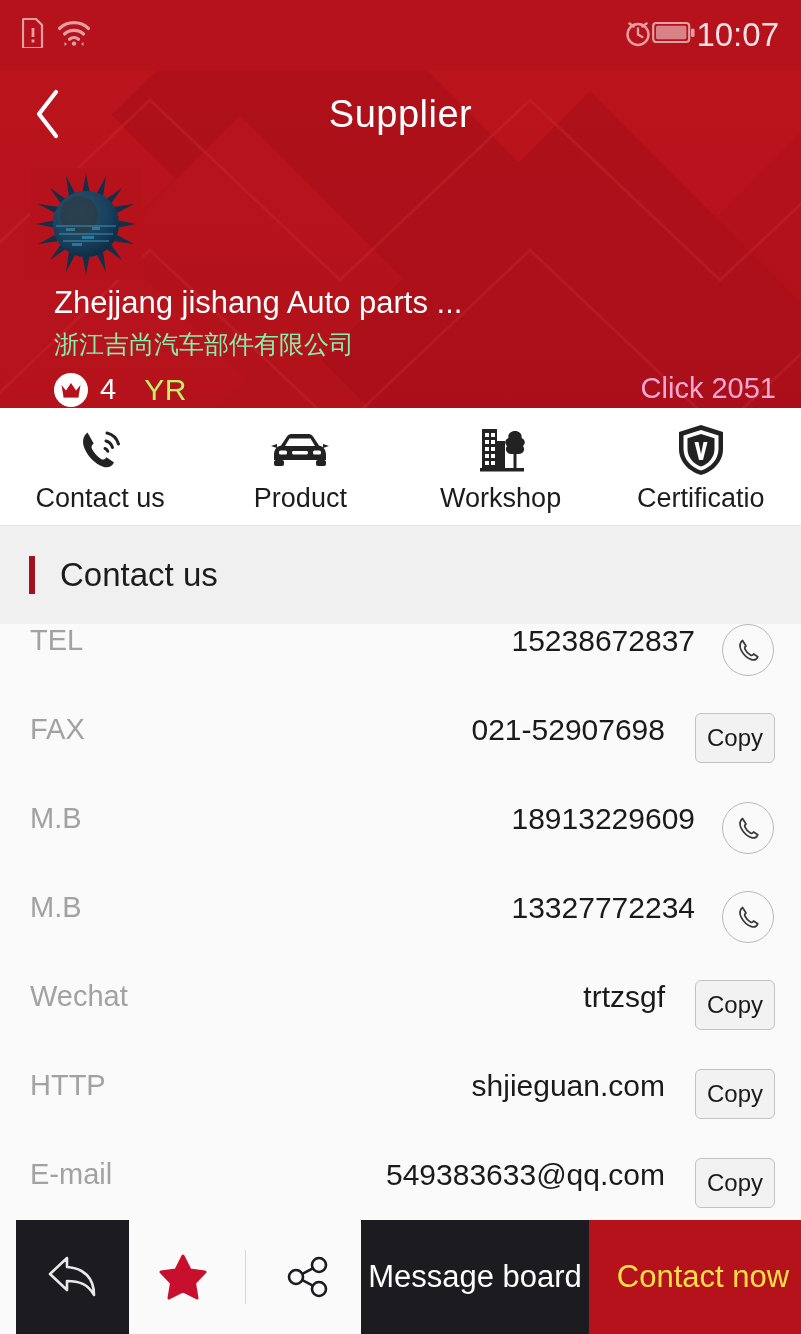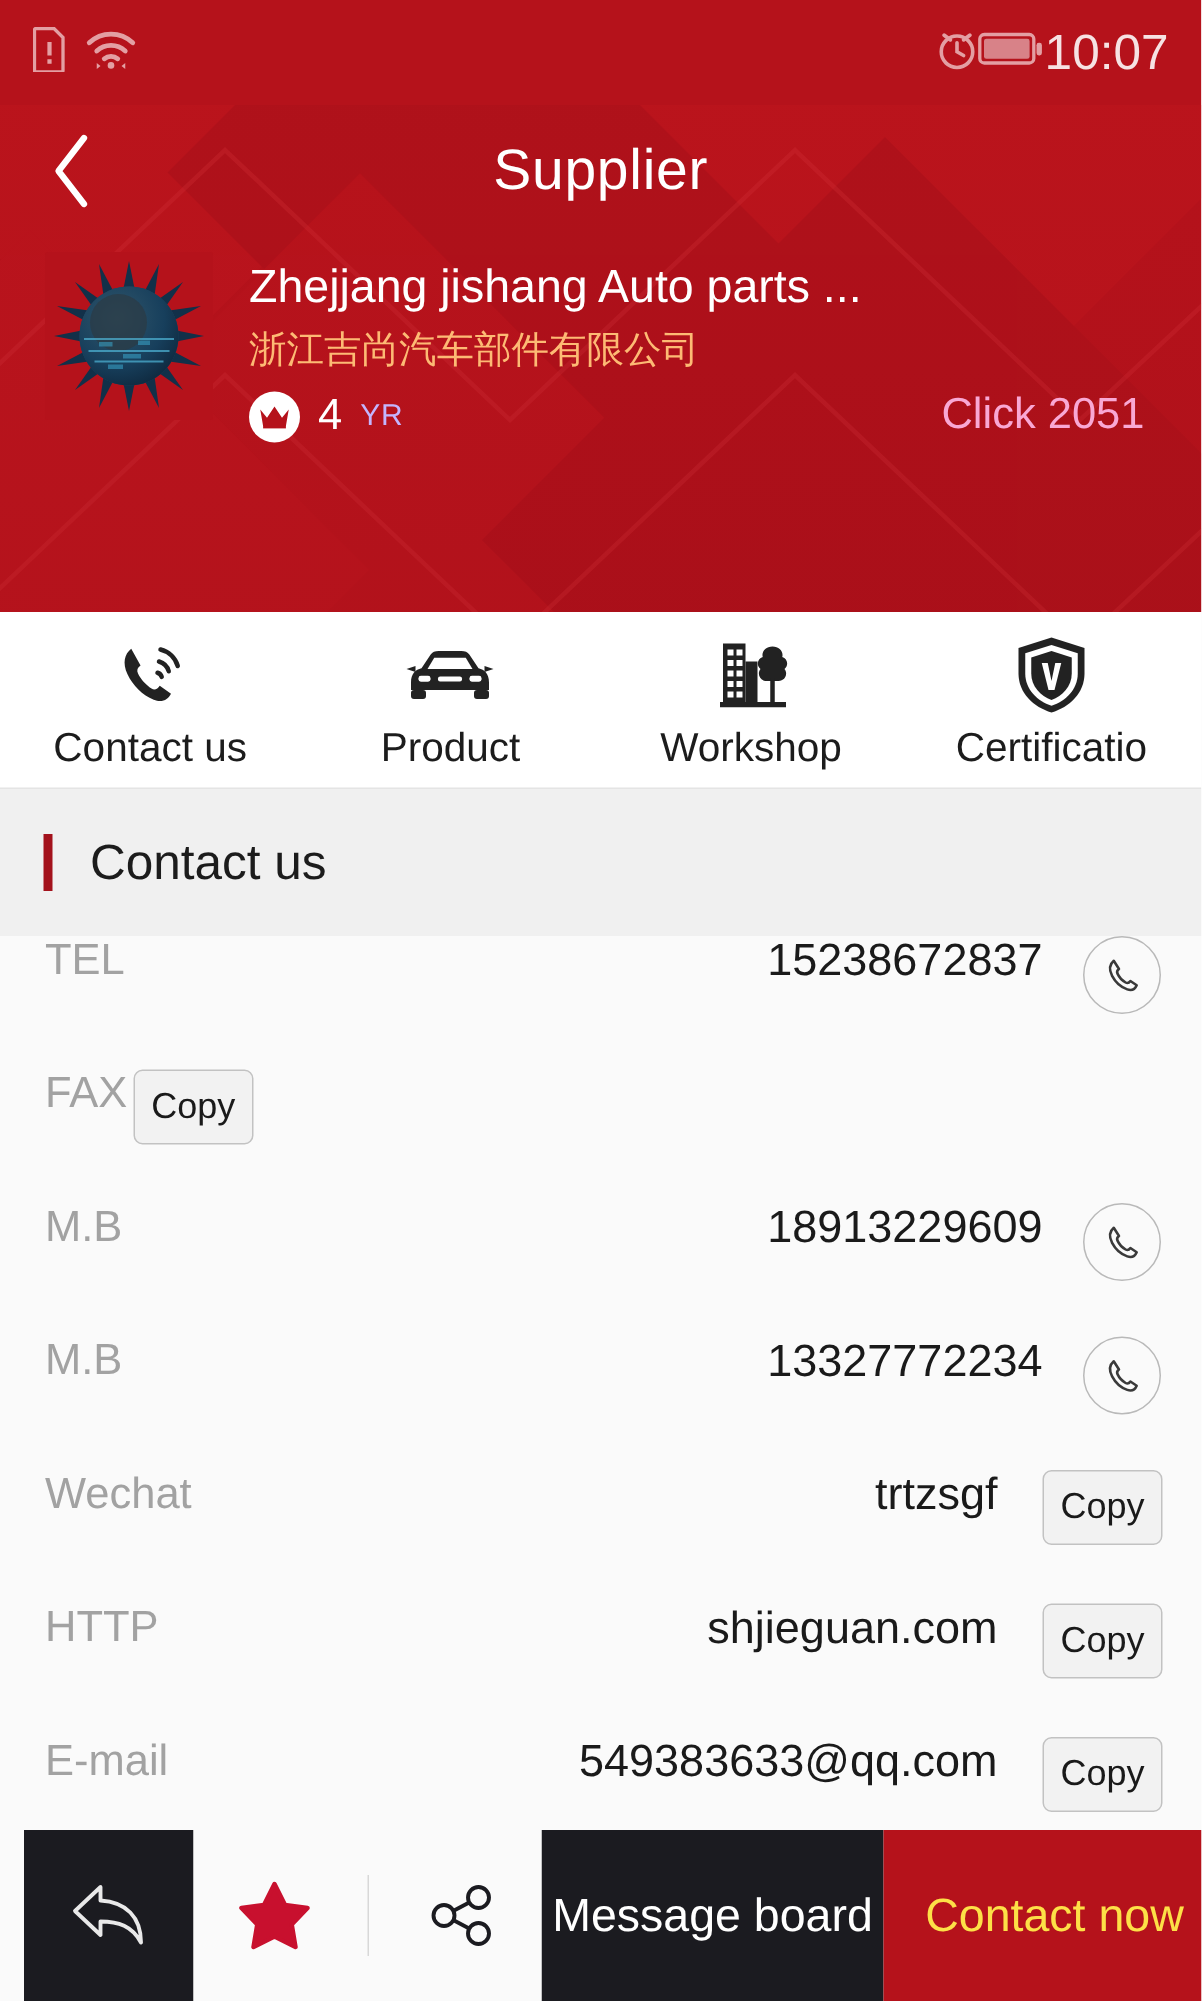--- a/index.html
+++ b/index.html
@@ -88,8 +88,9 @@
     position: relative;
     z-index: 2;
     display: flex;
-    padding: 10px 38px 0 30px;
-    box-sizing: border-box;
+    padding: 10px 25px 0 30px;
+    box-sizing: border-box;
+    flex-direction: column;
   }
   .logo {
     width: 112px;

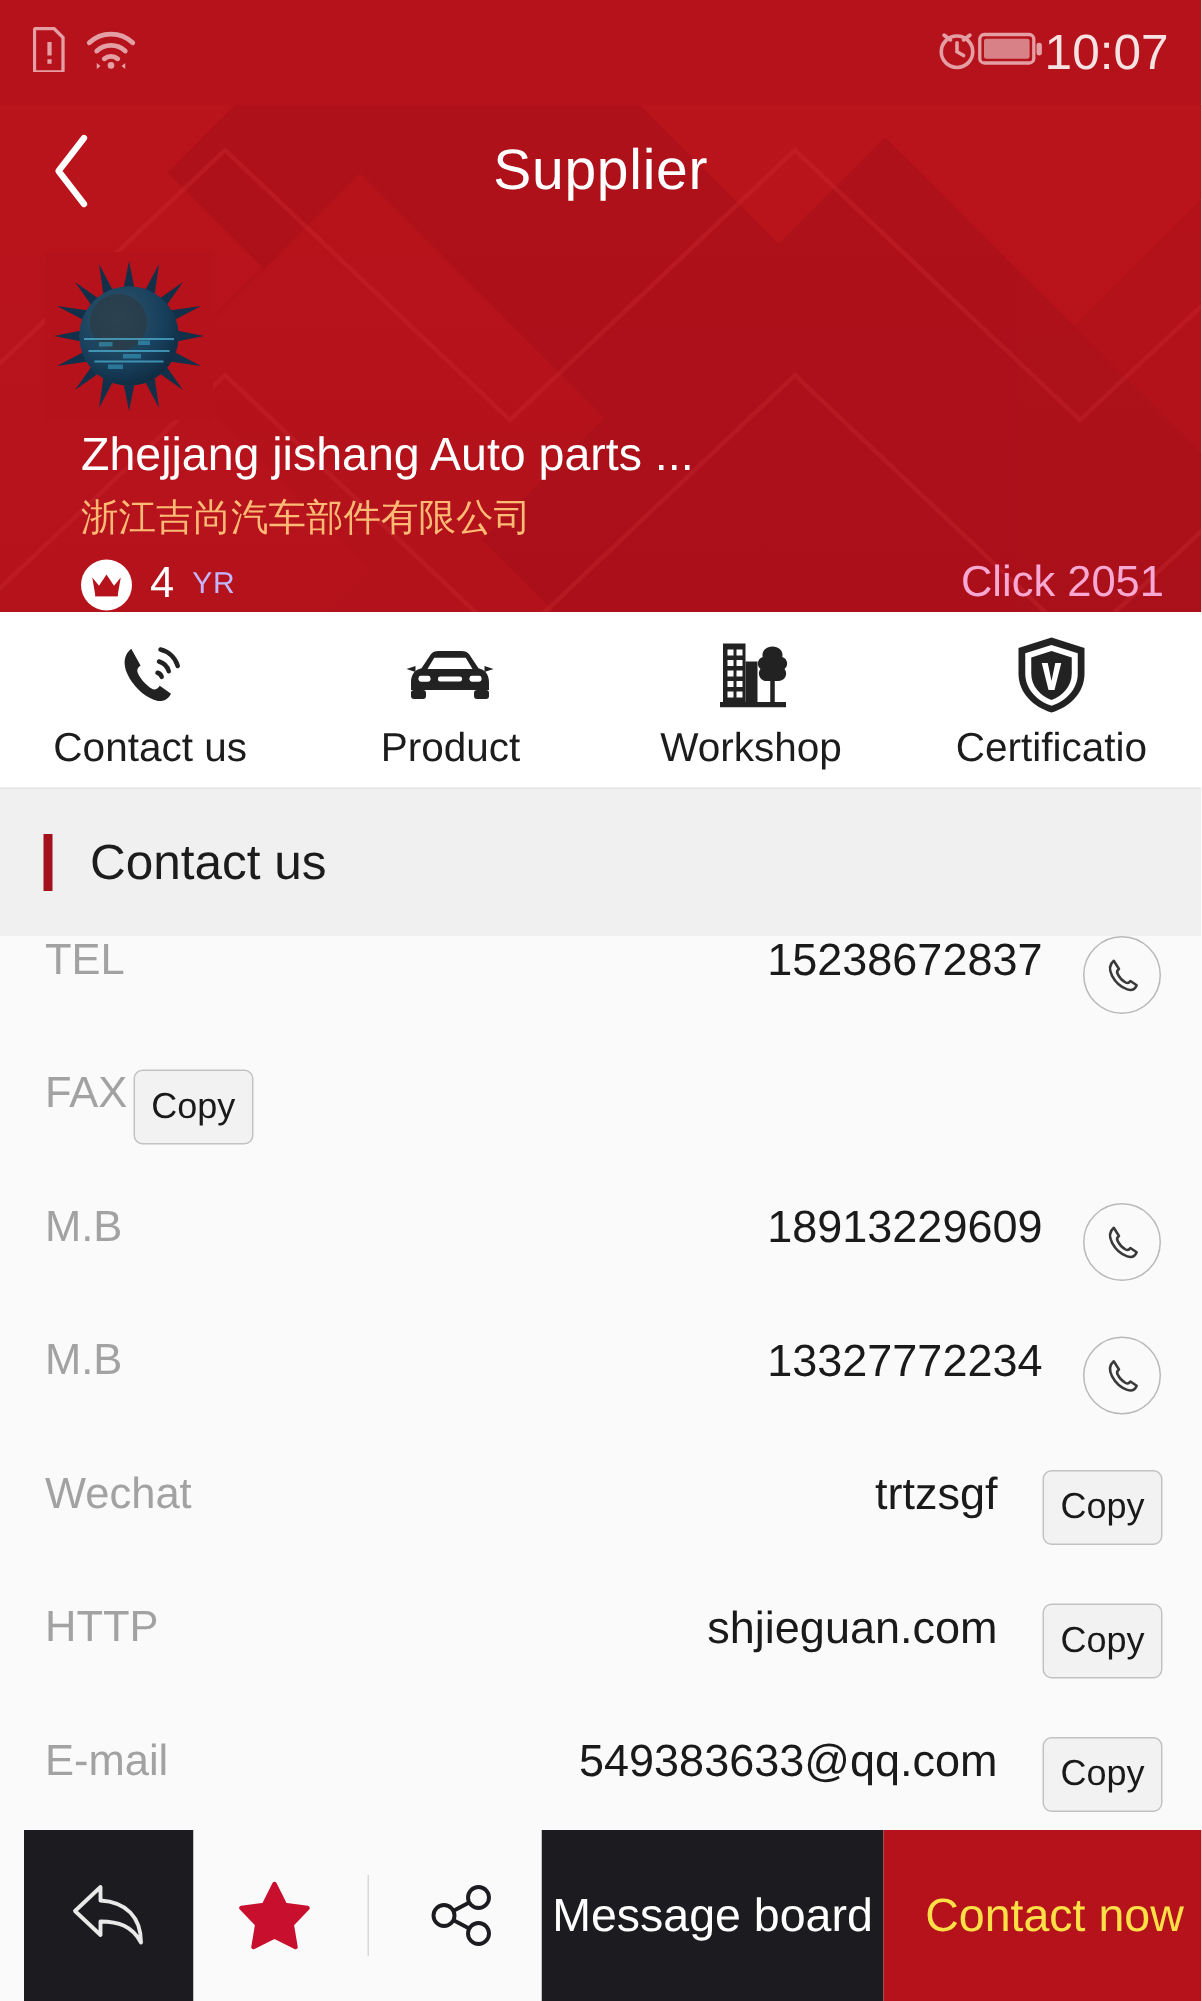--- a/index.html
+++ b/index.html
@@ -115,7 +115,7 @@
     overflow: hidden;
   }
   .sup-name-cn {
-    color: #fdba74;
+    color: #86efac;
     font-size: 25px;
     line-height: 34px;
     margin-top: 6px;

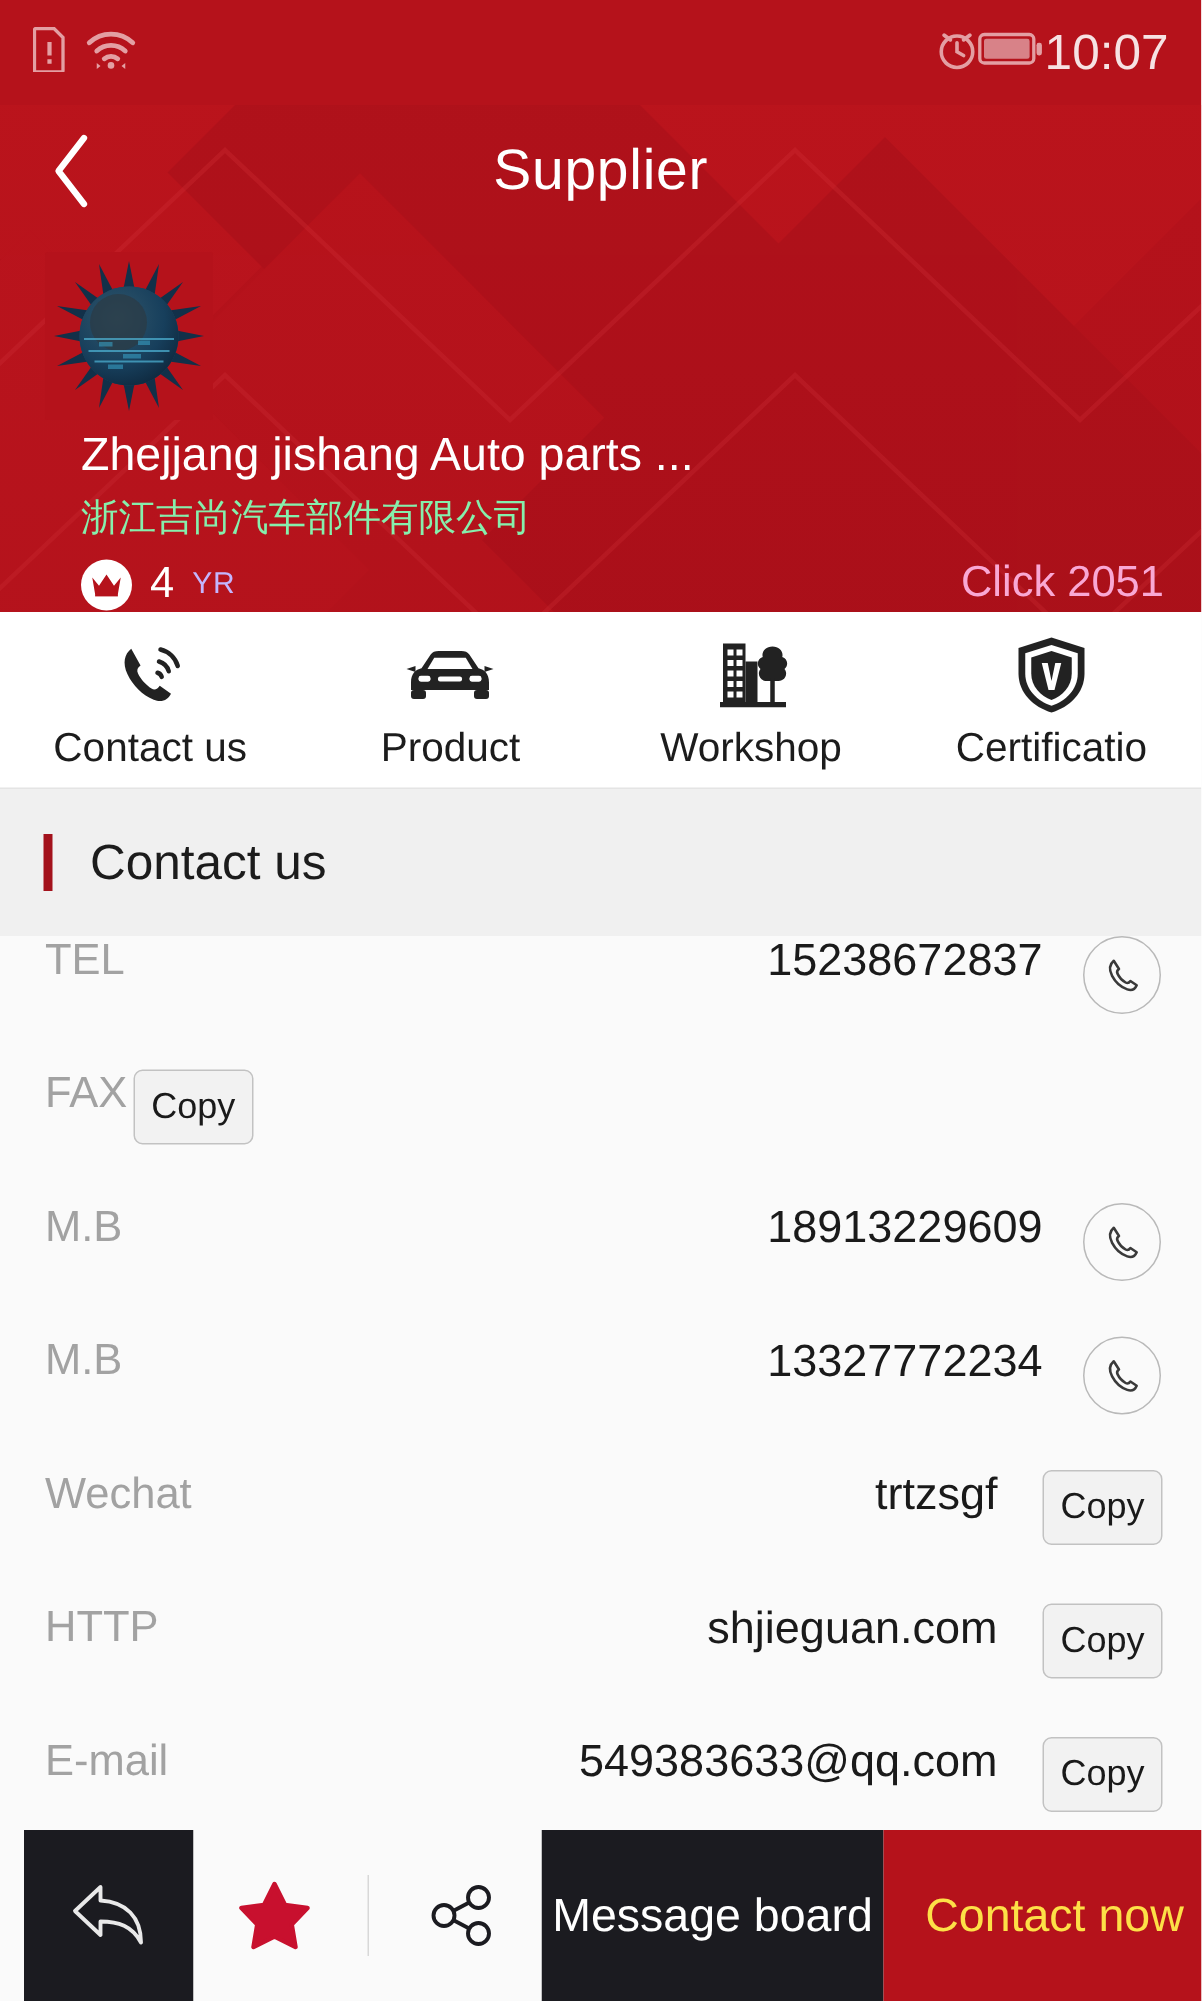--- a/index.html
+++ b/index.html
@@ -142,9 +142,9 @@
     margin-left: 12px;
   }
   .yr-unit {
-    color: #c4b5fd;
-    font-size: 20px;
-    margin-left: 12px;
+    color: #bef264;
+    font-size: 30px;
+    margin-left: 28px;
     letter-spacing: .5px;
   }
   .click-count {

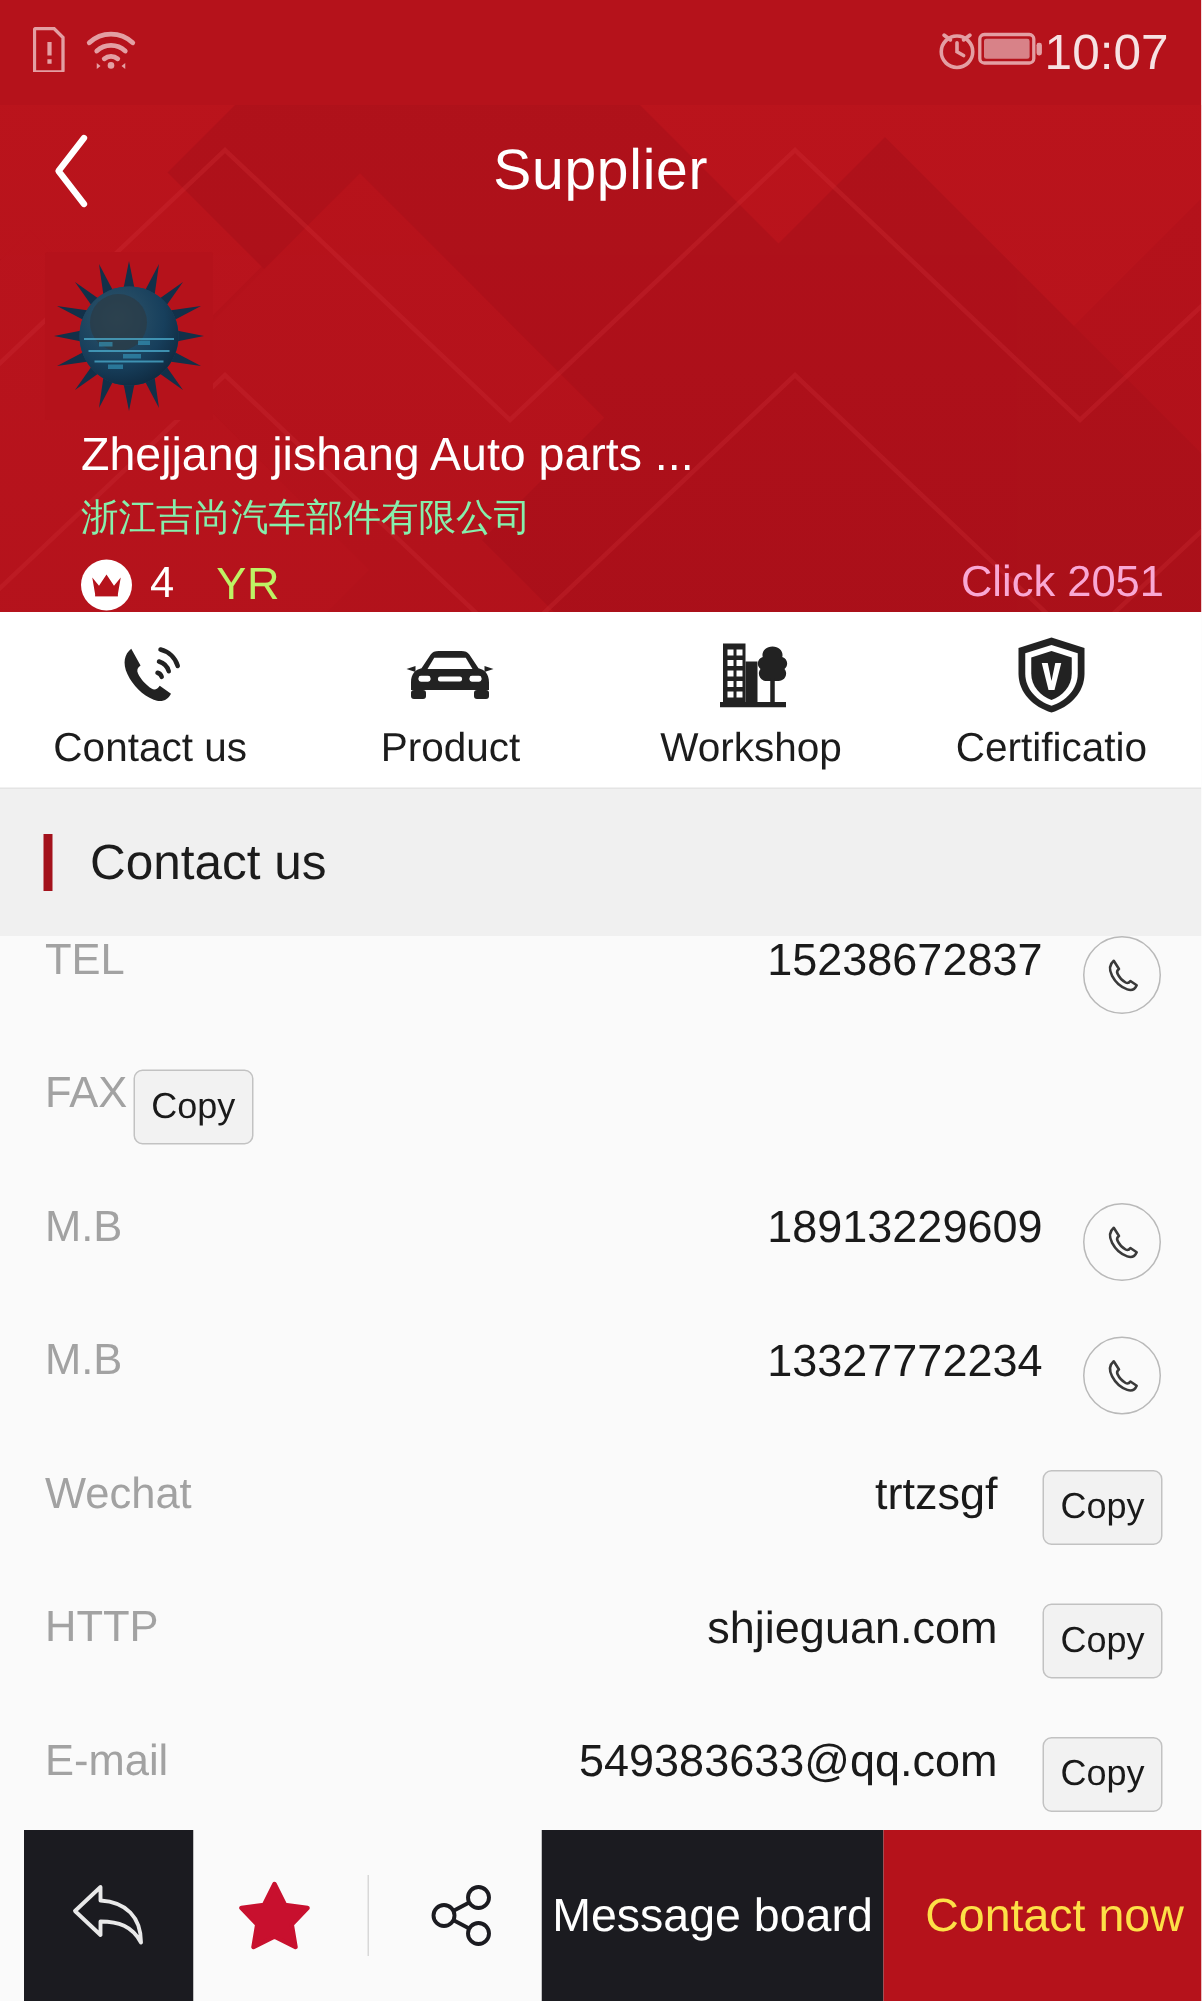--- a/index.html
+++ b/index.html
@@ -565,6 +565,7 @@
 
     <div class="row">
       <span class="row-label">FAX</span>
+      <span class="row-value">021-52907698</span>
       <span class="act-wide">
         <span class="copy-btn">Copy</span>
       </span>

